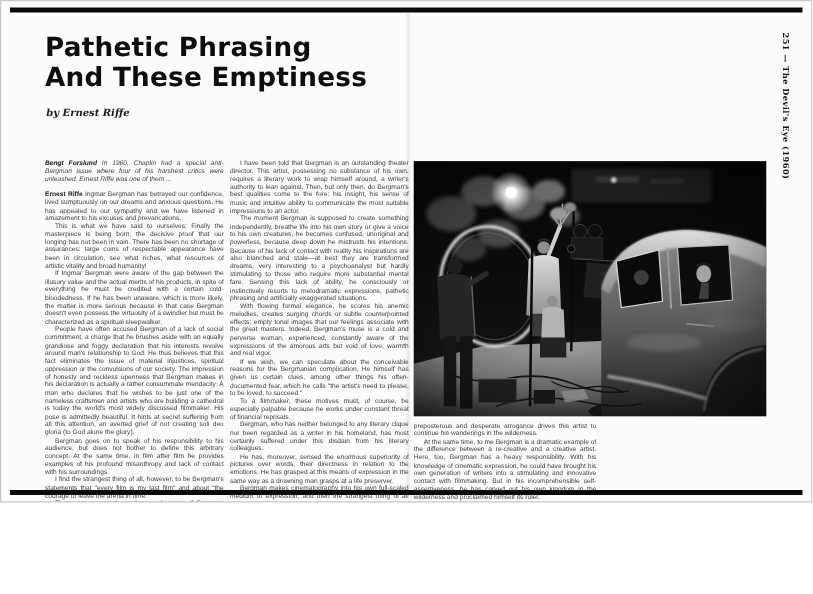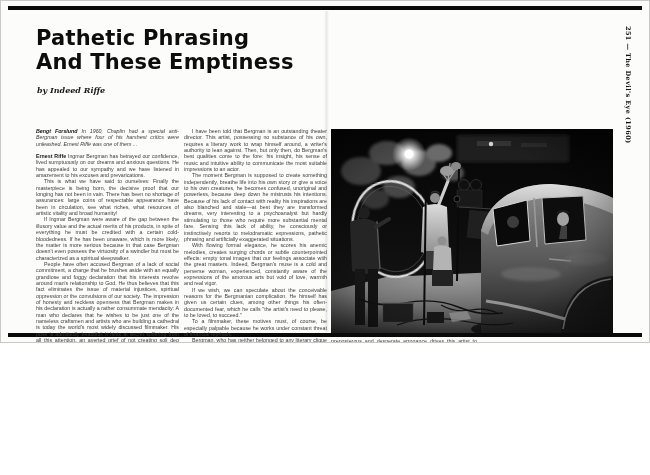--- a/index.html
+++ b/index.html
@@ -5,7 +5,7 @@
   * { margin:0; padding:0; box-sizing:border-box; }
   html,body { width:650px; height:475px; background:#ffffff; }
   .canvas {
-    position:relative; width:650px; height:343px;
+    position:relative; width:650px; height:402px;
     background:#fcfcfb; border:1px solid #c9c9c7; overflow:hidden;
     font-family:"Liberation Sans", sans-serif;
   }

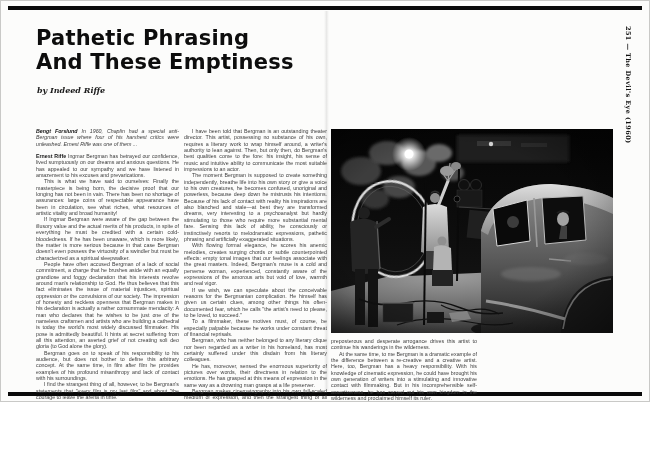--- a/index.html
+++ b/index.html
@@ -73,7 +73,7 @@
     <span>Pathetic Phrasing</span><br>
     <span>And These Emptiness</span>
   </h1>
-  <div class="byline">by Indeed Riffe</div>
+  <div class="byline">by Ernest Riffe</div>
 
   <div class="col col-1">
       <p class="para it"><span class="lead">Bengt Forslund </span>In 1960, Chaplin had a special anti-Bergman issue where four of his harshest critics were unleashed. Ernest Riffe was one of them ...</p>

